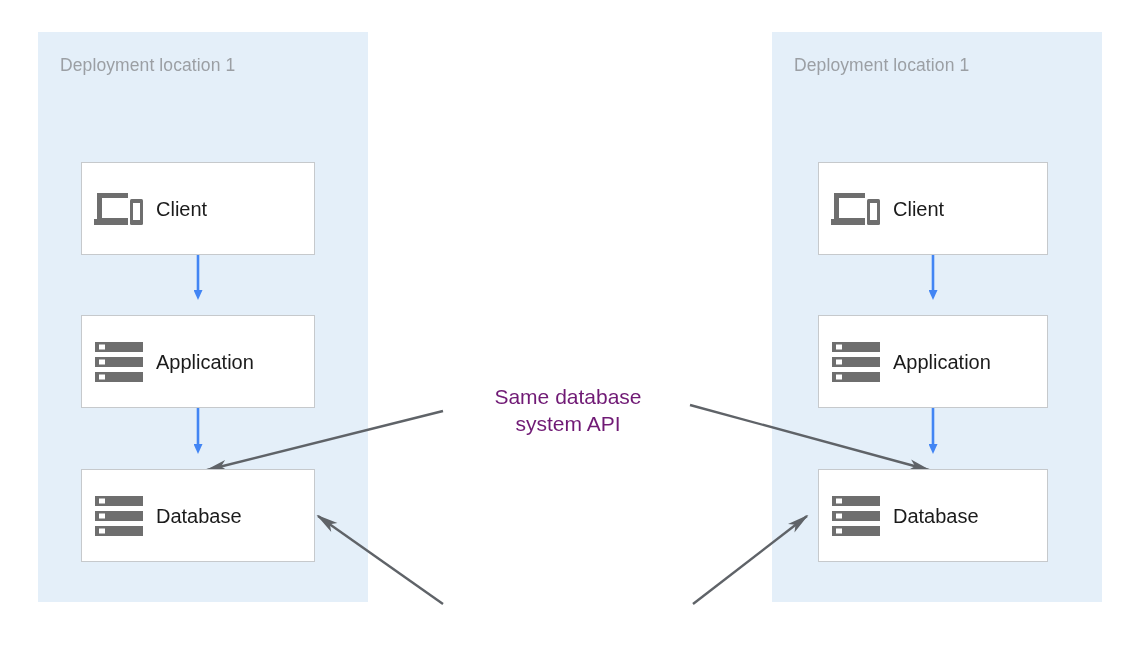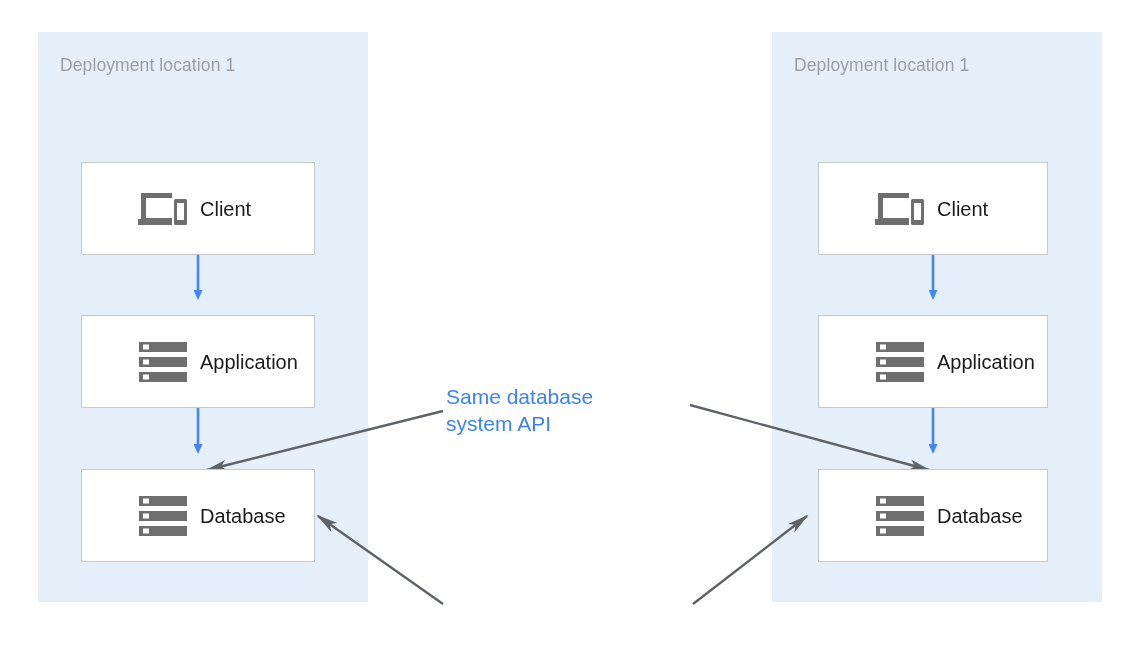--- a/index.html
+++ b/index.html
@@ -51,7 +51,6 @@
     display: flex;
     align-items: center;
     z-index: 3;
-    padding-left: 44px;
   }
   .node-label {
     font-size: 20px;

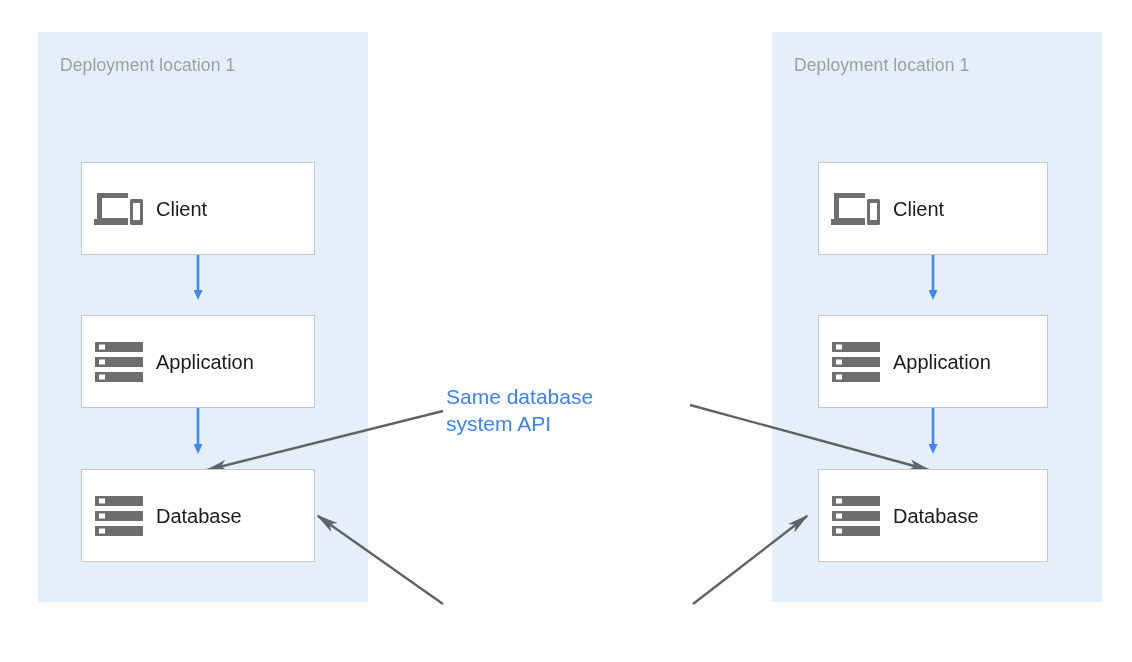--- a/index.html
+++ b/index.html
@@ -91,9 +91,10 @@
   
   .annotation {
     position: absolute;
+    text-align: center;
     font-size: 21px;
     line-height: 27px;
-    color: #3b82f6;
+    color: #701a75;
     white-space: pre-line;
     z-index: 4;
   }

